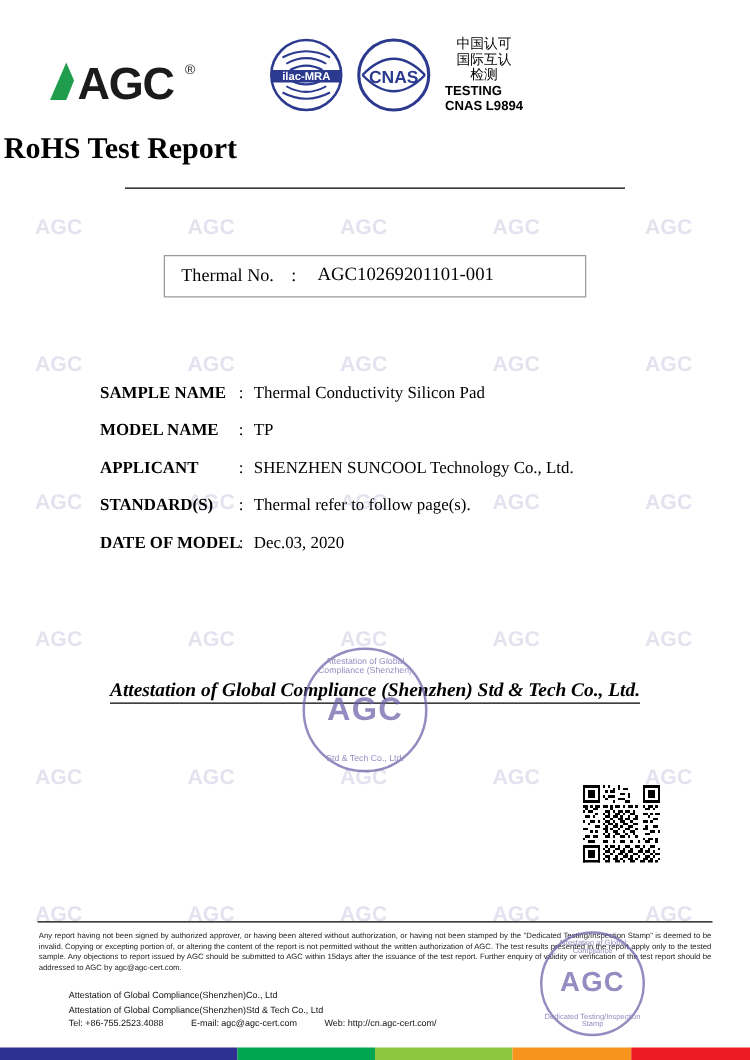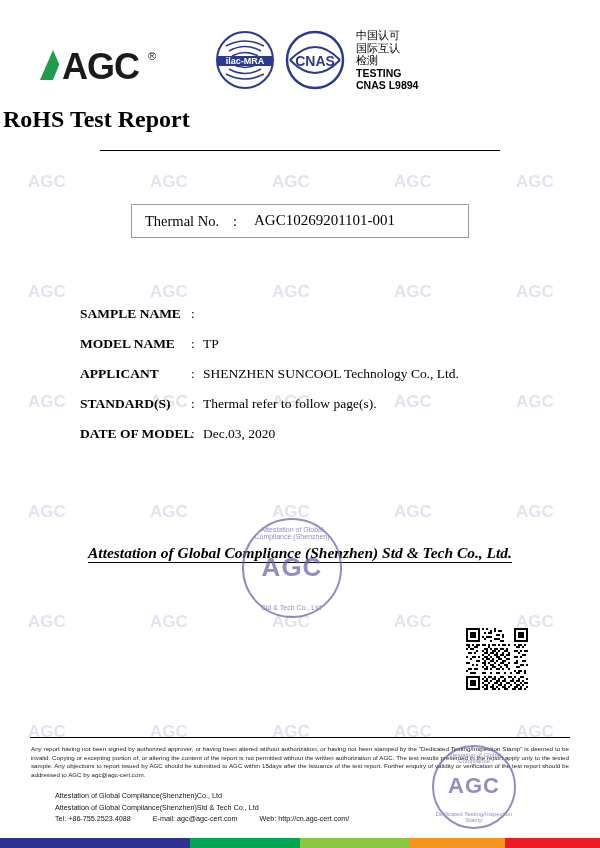--- a/index.html
+++ b/index.html
@@ -95,7 +95,7 @@
     font-size: 10.5px;
     color: #000;
   }
-  .cnas-text .cn { font-size: 11px; }
+  .cnas-text .cn { font-size: 11px; text-align: center; }
   .cnas-text .bold { font-weight: bold; }
 
   

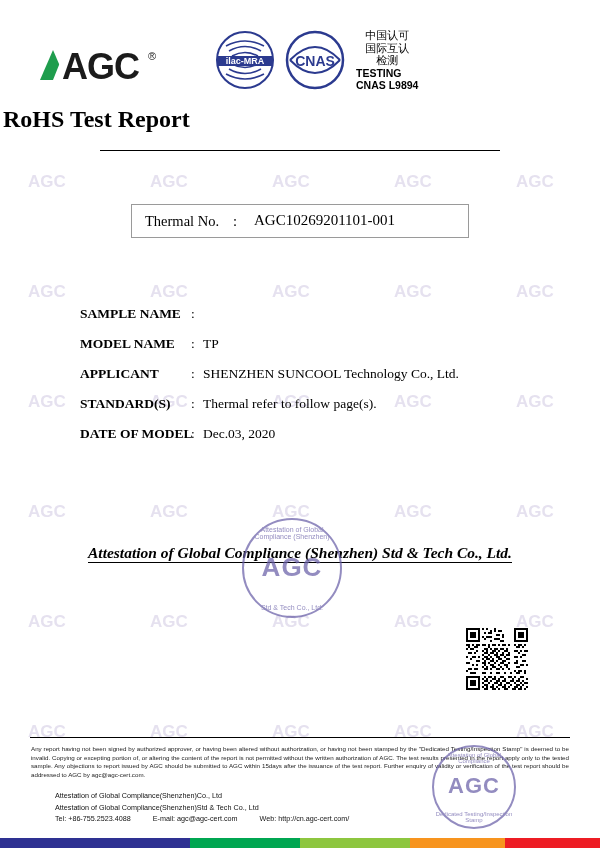--- a/index.html
+++ b/index.html
@@ -446,6 +446,7 @@
     <div class="field-row">
       <div class="field-label">SAMPLE NAME</div>
       <div class="field-colon">:</div>
+      <div class="field-value">Thermal  Conductivity Silicon Pad</div>
     </div>
     <div class="field-row">
       <div class="field-label">MODEL NAME</div>

